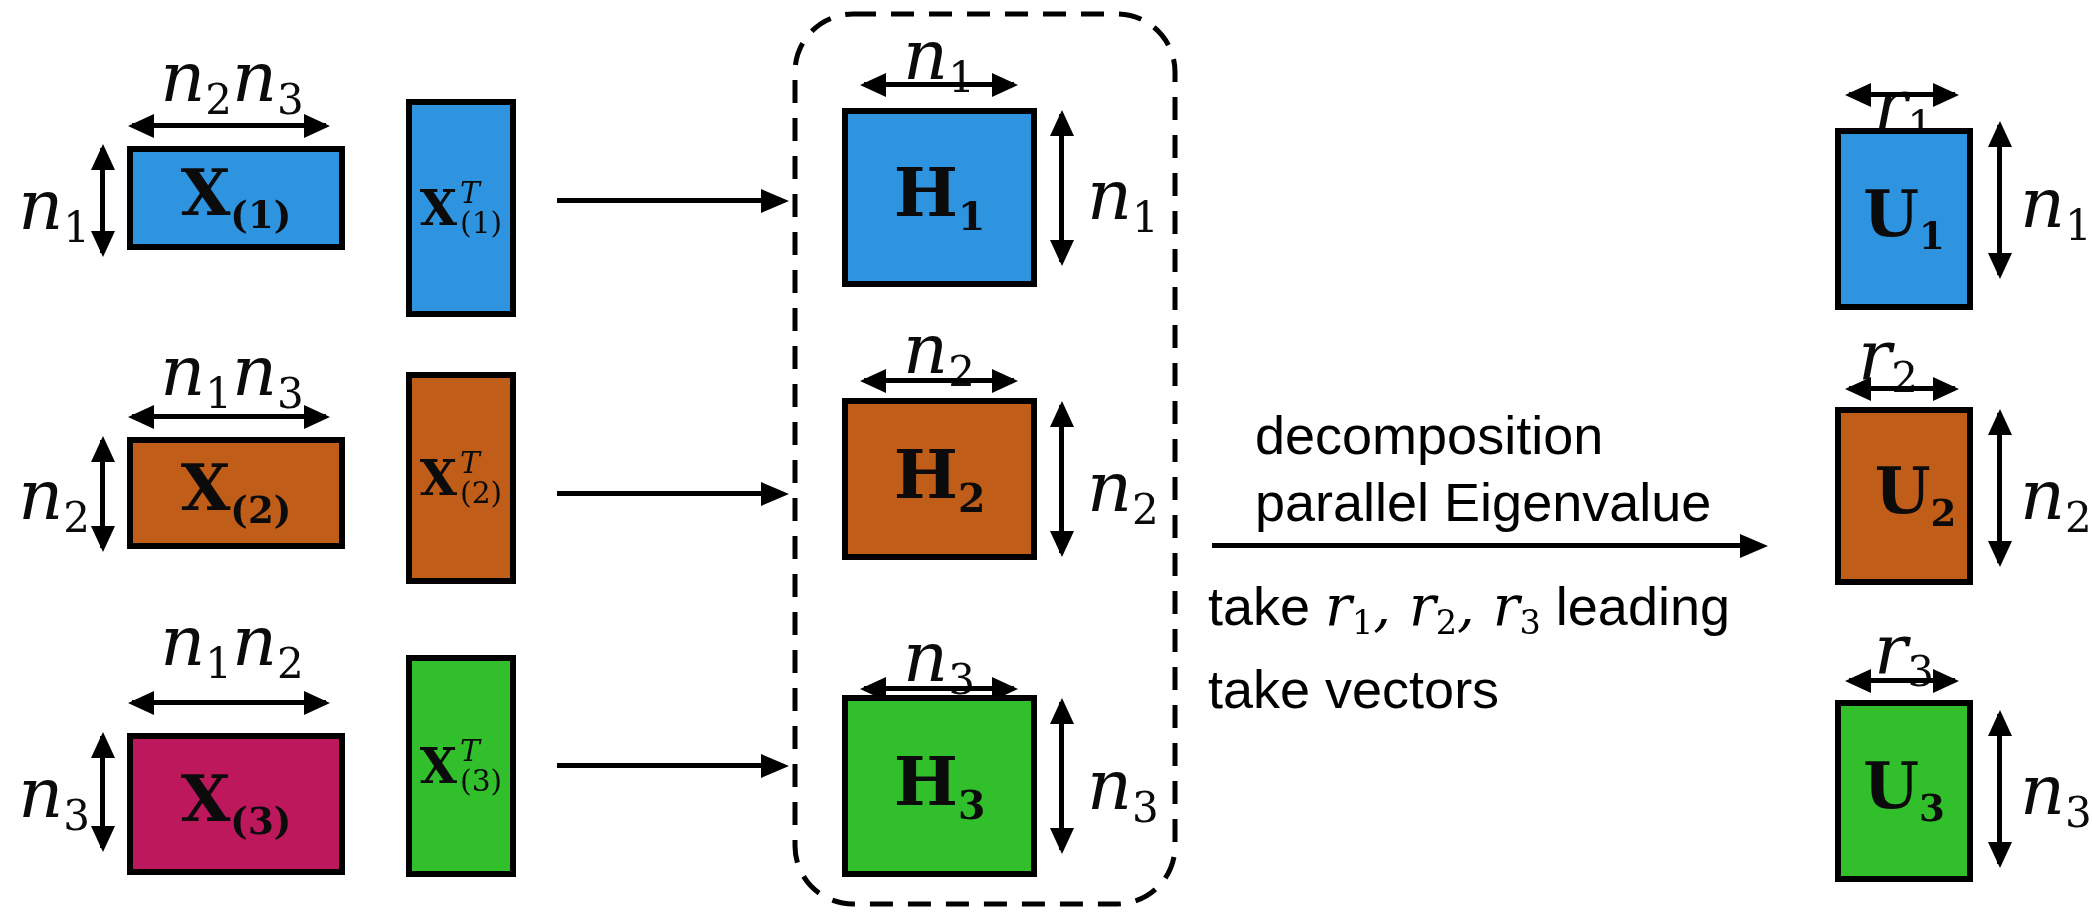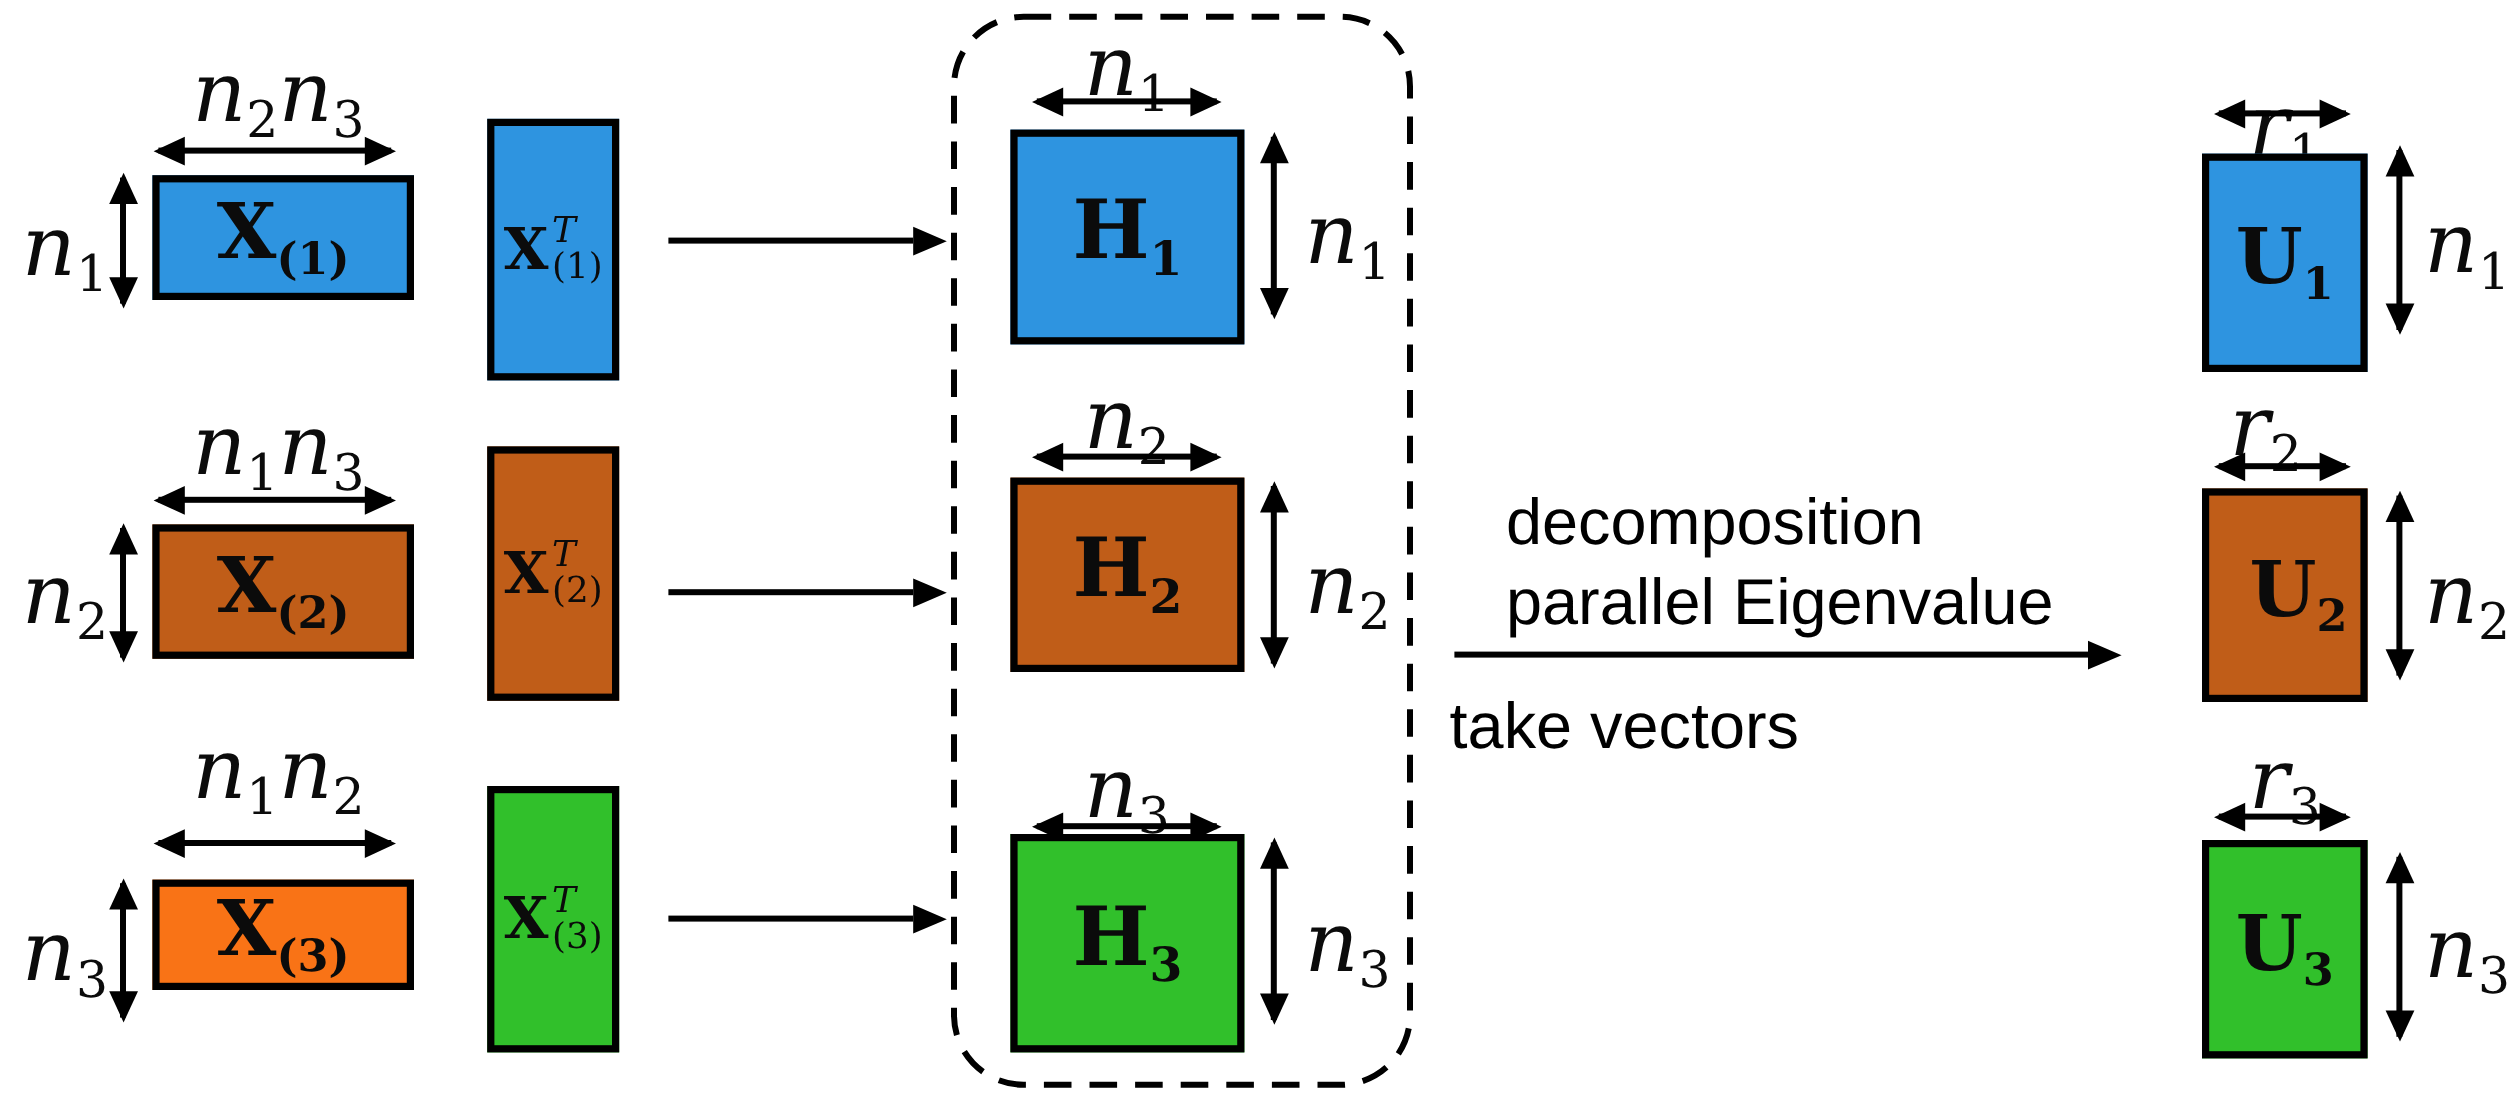--- a/index.html
+++ b/index.html
@@ -204,6 +204,13 @@
   <div class="ah single" style="left:1212px;top:543px;width:528px;"></div>
 
   <div class="sans" style="left:1208px;top:572px;">
+    <div>
+      <span>take</span>
+      <span class="mathr"><span>r</span><span class="msub">1</span><span>,</span>
+      <span>r</span><span class="msub">2</span><span>,</span>
+      <span>r</span><span class="msub">3</span></span>
+      <span>leading</span>
+    </div>
     <div>take vectors</div>
   </div>
 

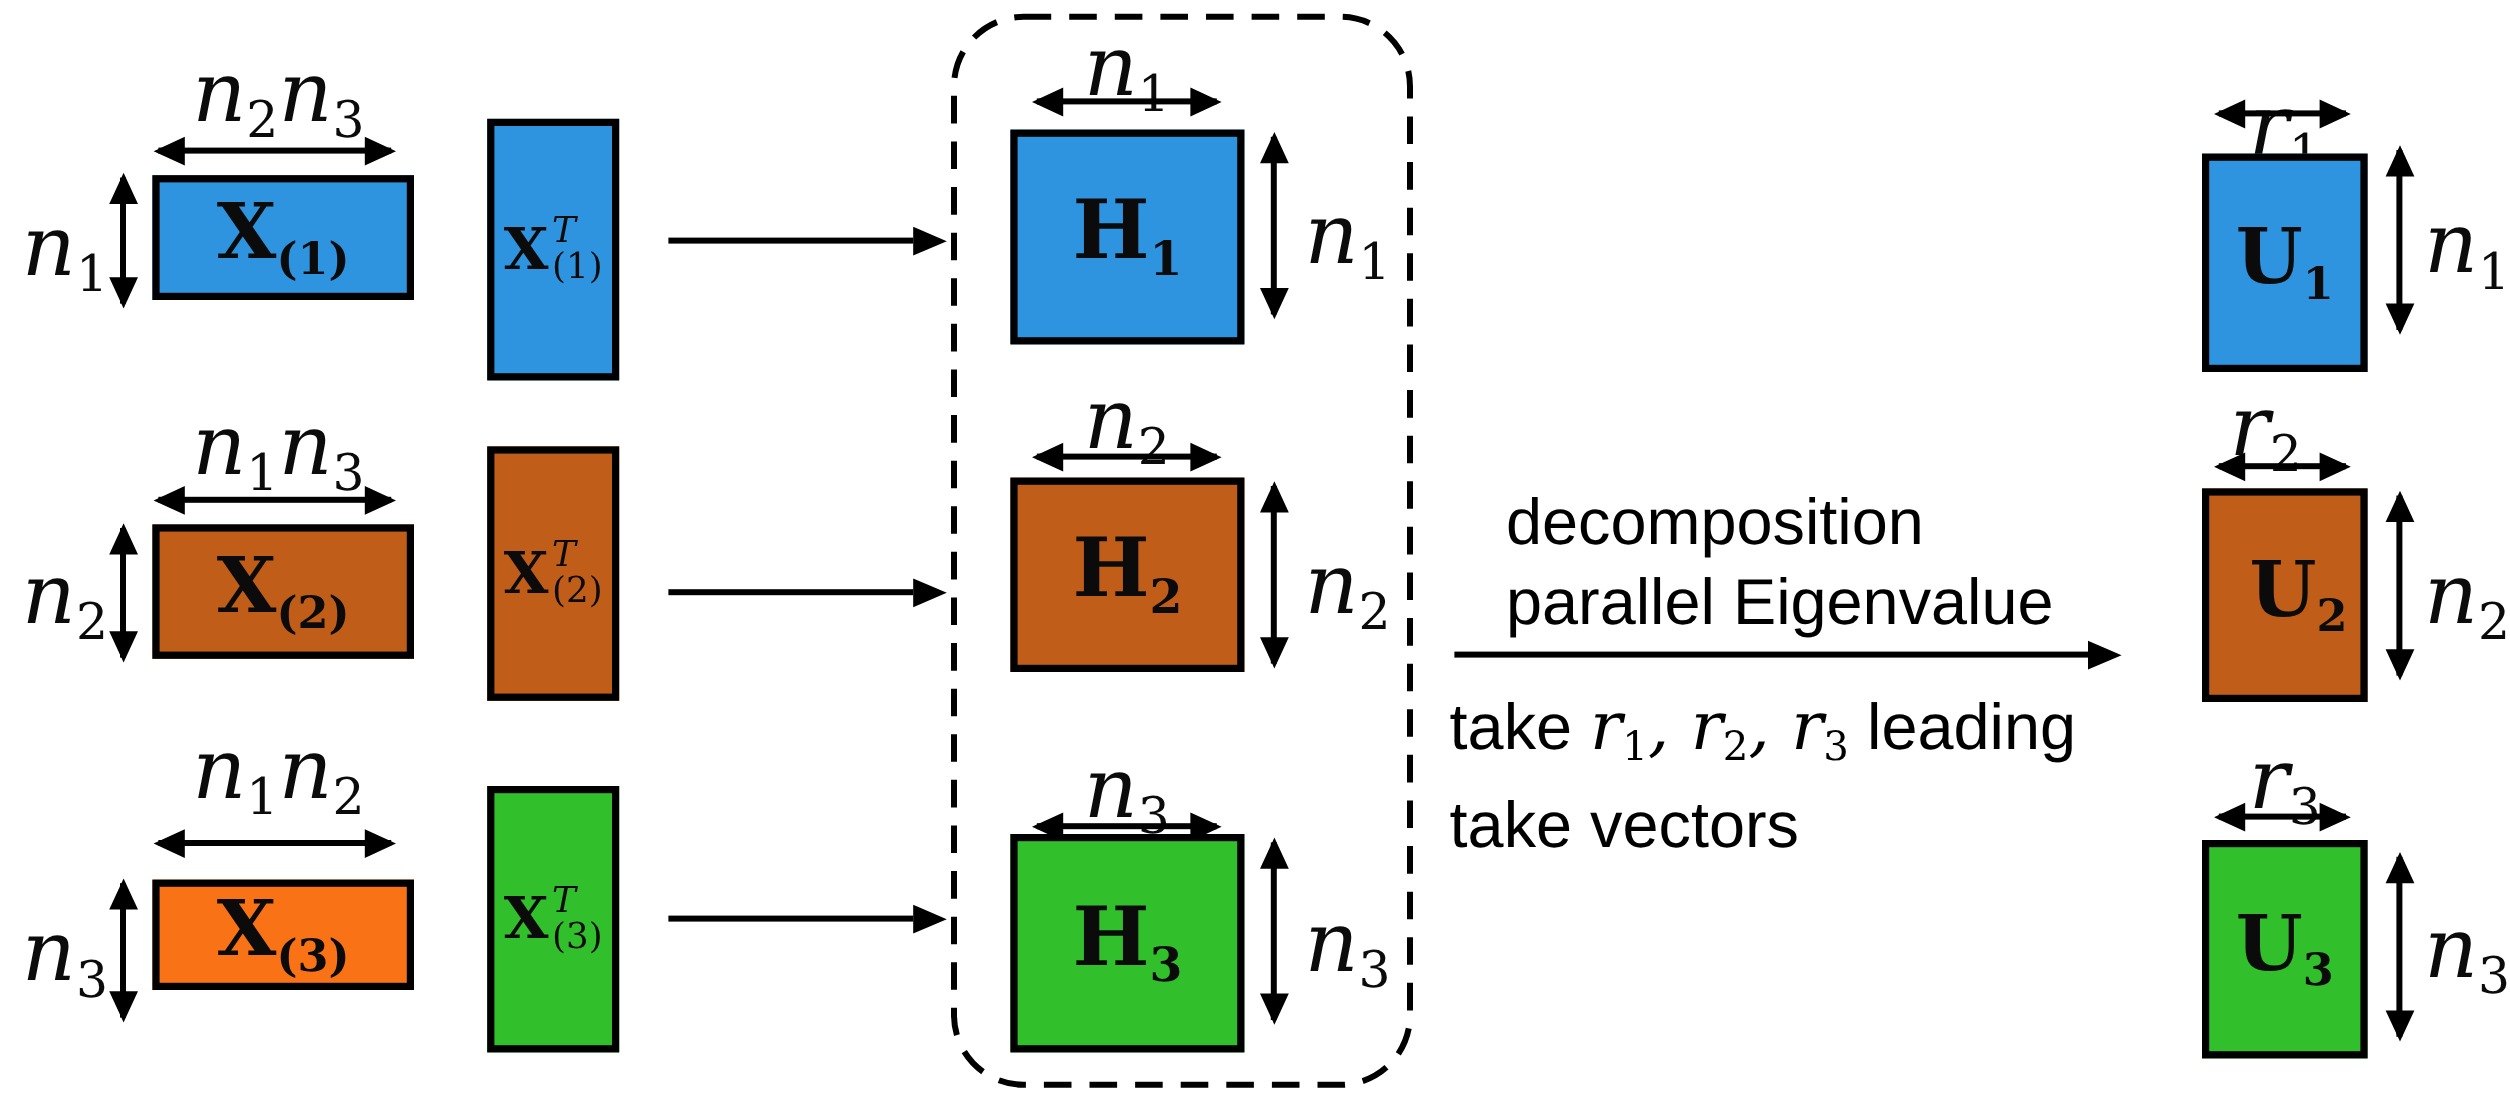--- a/index.html
+++ b/index.html
@@ -158,7 +158,7 @@
     <span>n</span><span class="msub">3</span>
   </div>
   <div class="av double" style="left:100px;top:736px;height:112px;"></div>
-  <div class="mrect" style="left: 127px; top: 733px; width: 218px; height: 92px; background-color: #f97316;">
+  <div class="mrect" style="left: 127px; top: 733px; width: 218px; height: 142px; background-color: #be185d;">
     <span class="blab"><span>X</span><span class="msub">(3)</span></span>
   </div>
   <div class="mrect" style="left: 406px; top: 655px; width: 110px; height: 222px; background-color: rgb(49, 192, 43);">

